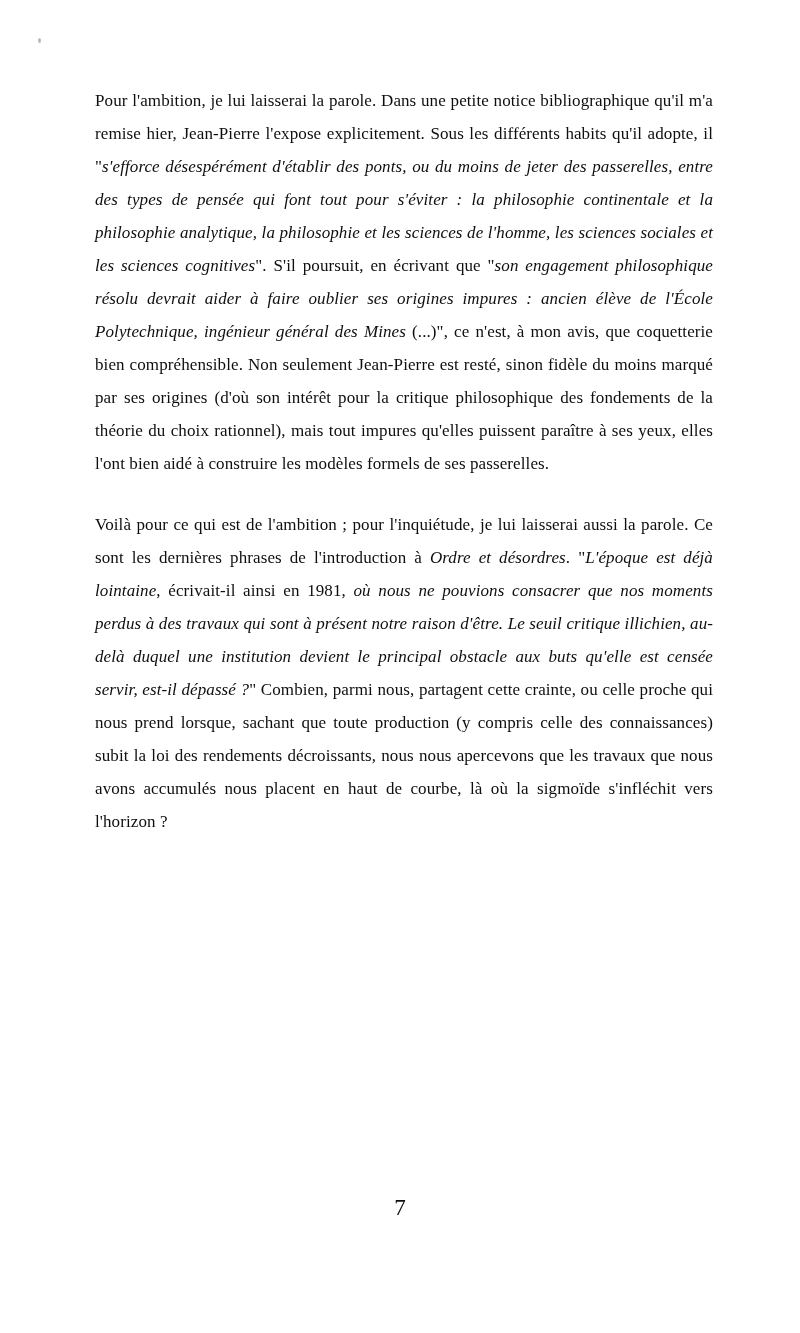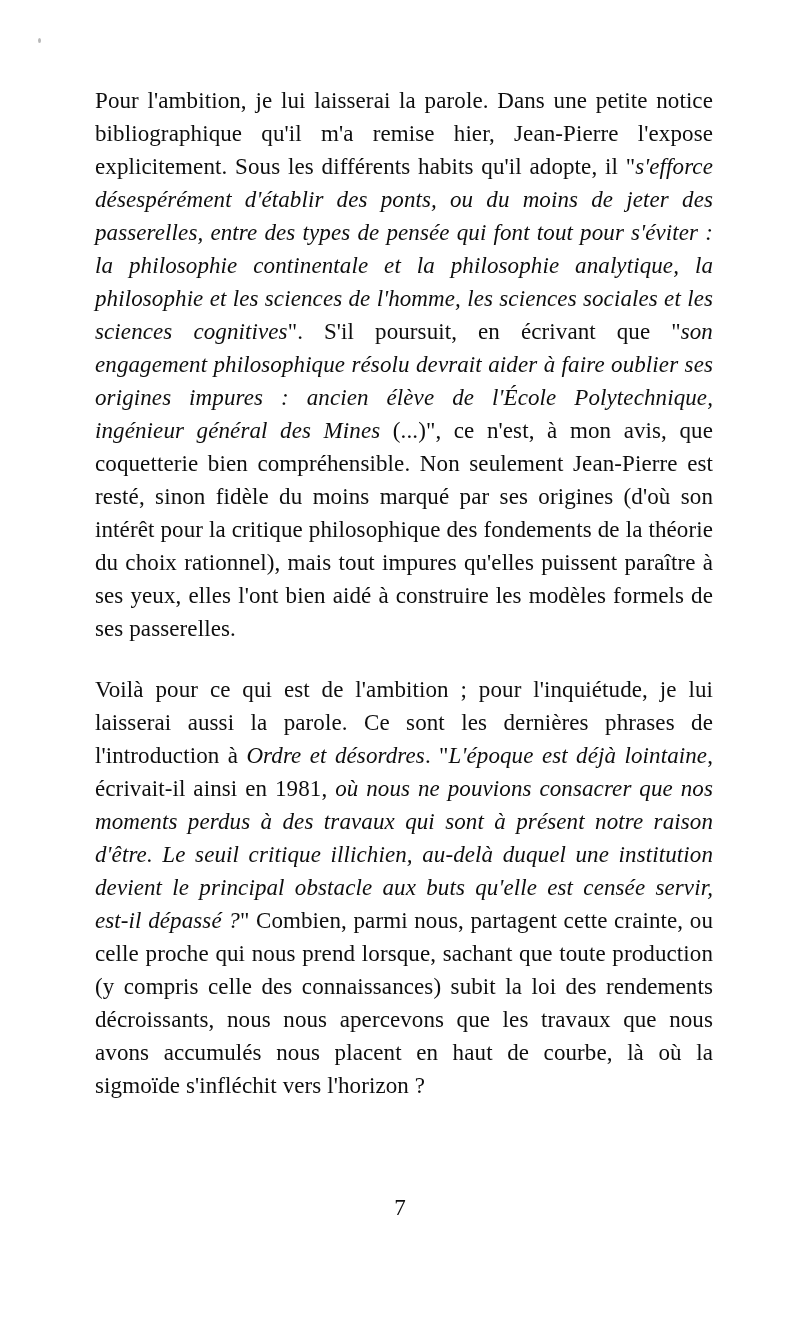--- a/index.html
+++ b/index.html
@@ -31,7 +31,7 @@
     top: 84px;
     left: 95px;
     width: 618px;
-    font-size: 23px;
+    font-size: 17px;
     line-height: 33px;
     text-align: justify;
     letter-spacing: 0.1px;

